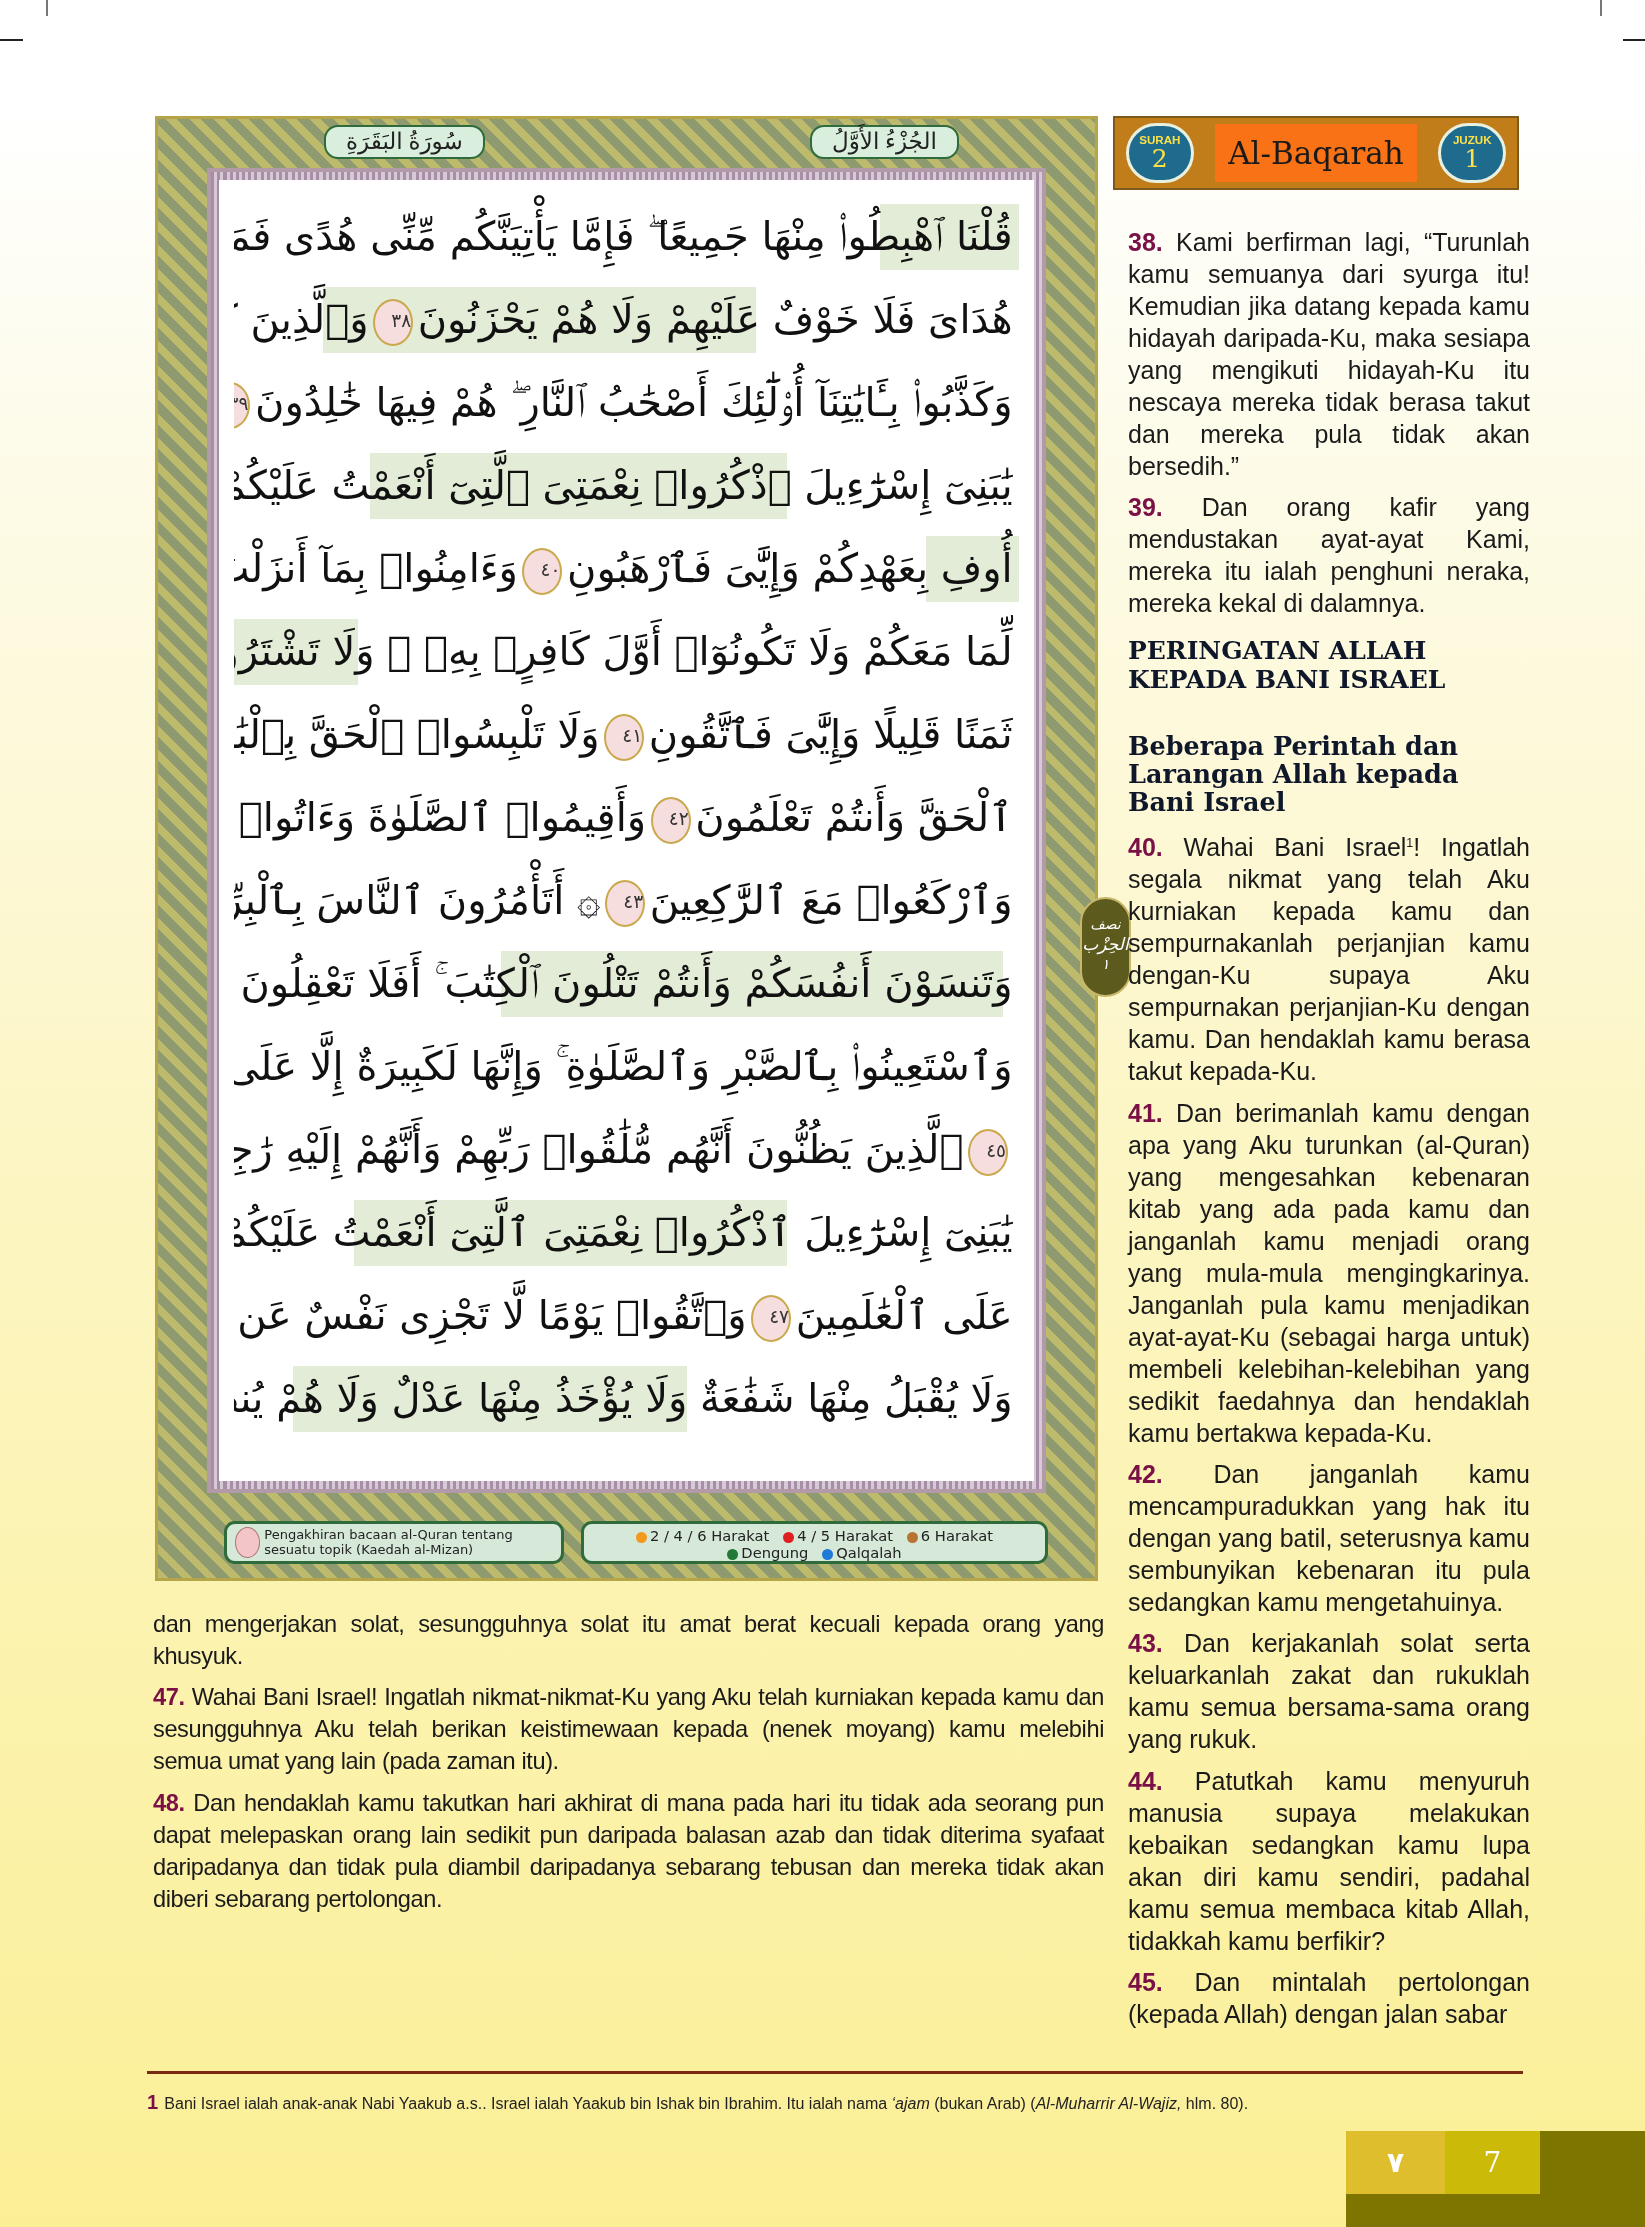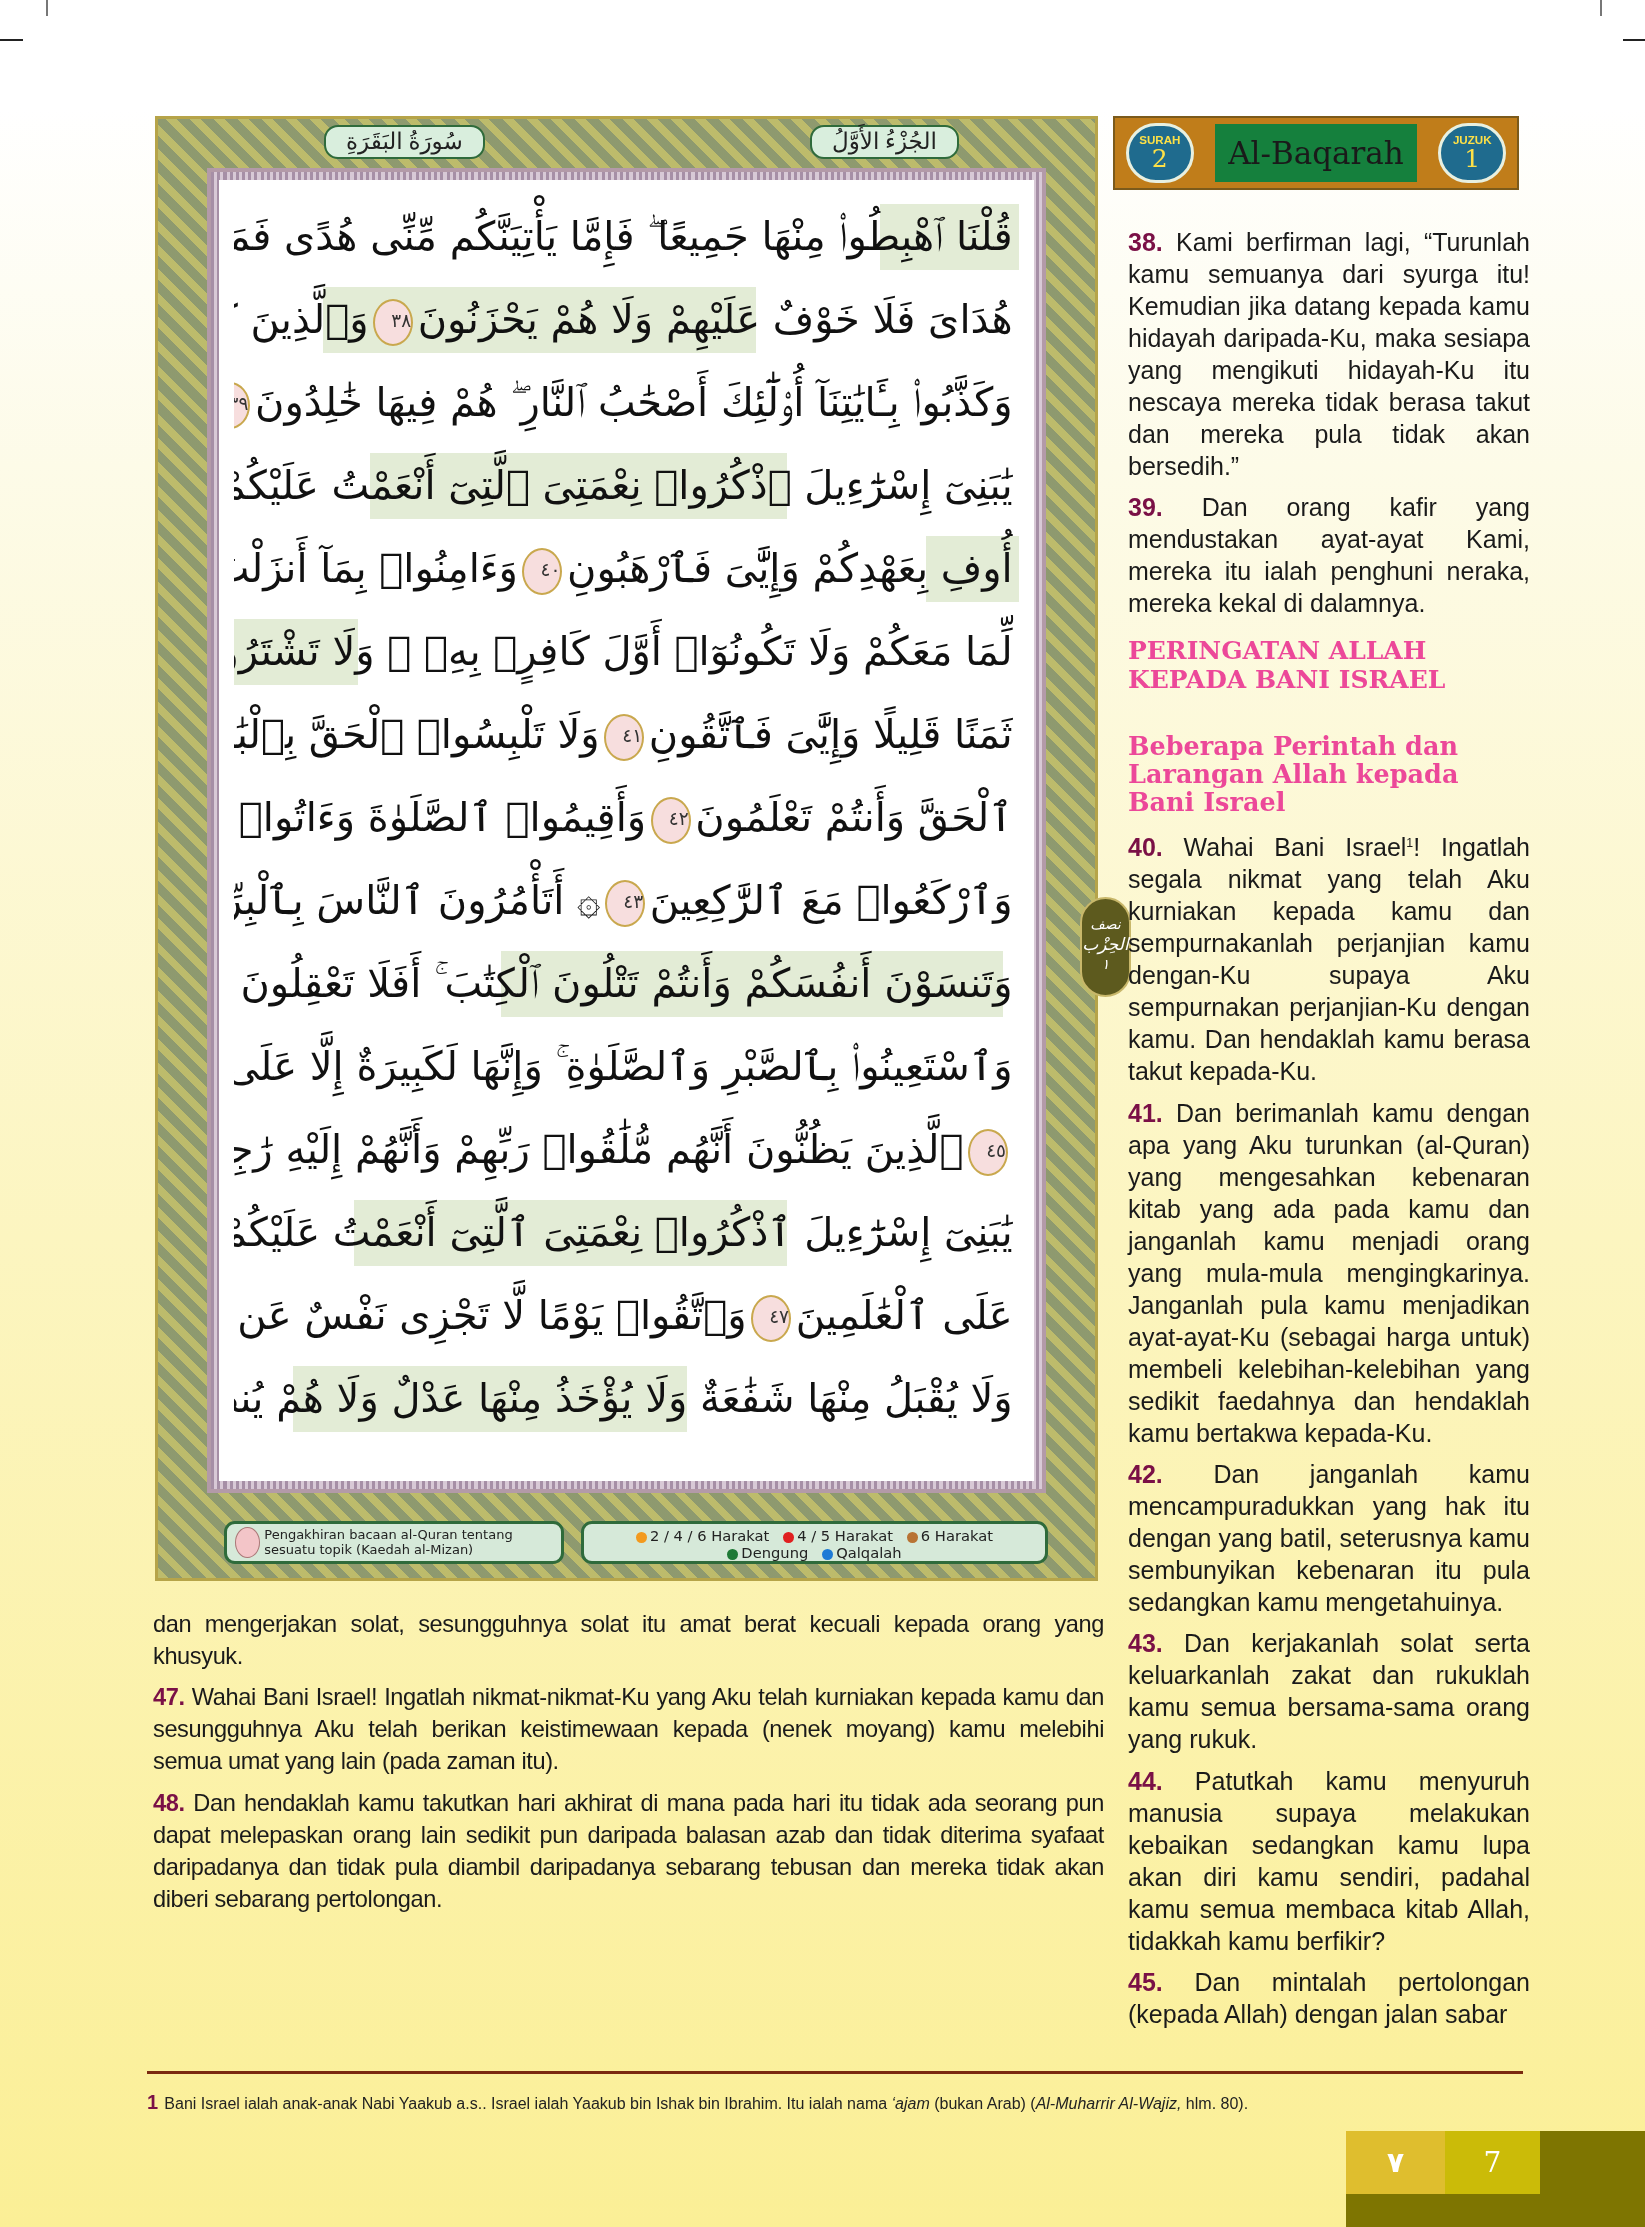--- a/index.html
+++ b/index.html
@@ -67,7 +67,7 @@
     background:#c07d1a; border:2.3px solid #7b5a1b;
   }
   .banner-center {
-    position:absolute; left:100px; right:100px; top:6.2px; bottom:6.2px; background:#15803d;
+    position:absolute; left:100px; right:100px; top:6.2px; bottom:6.2px; background:#f97316;
     display:flex; align-items:center; justify-content:center;
     font-family:"DejaVu Serif", serif; font-size:31px; color:#1a1a1a;
   }

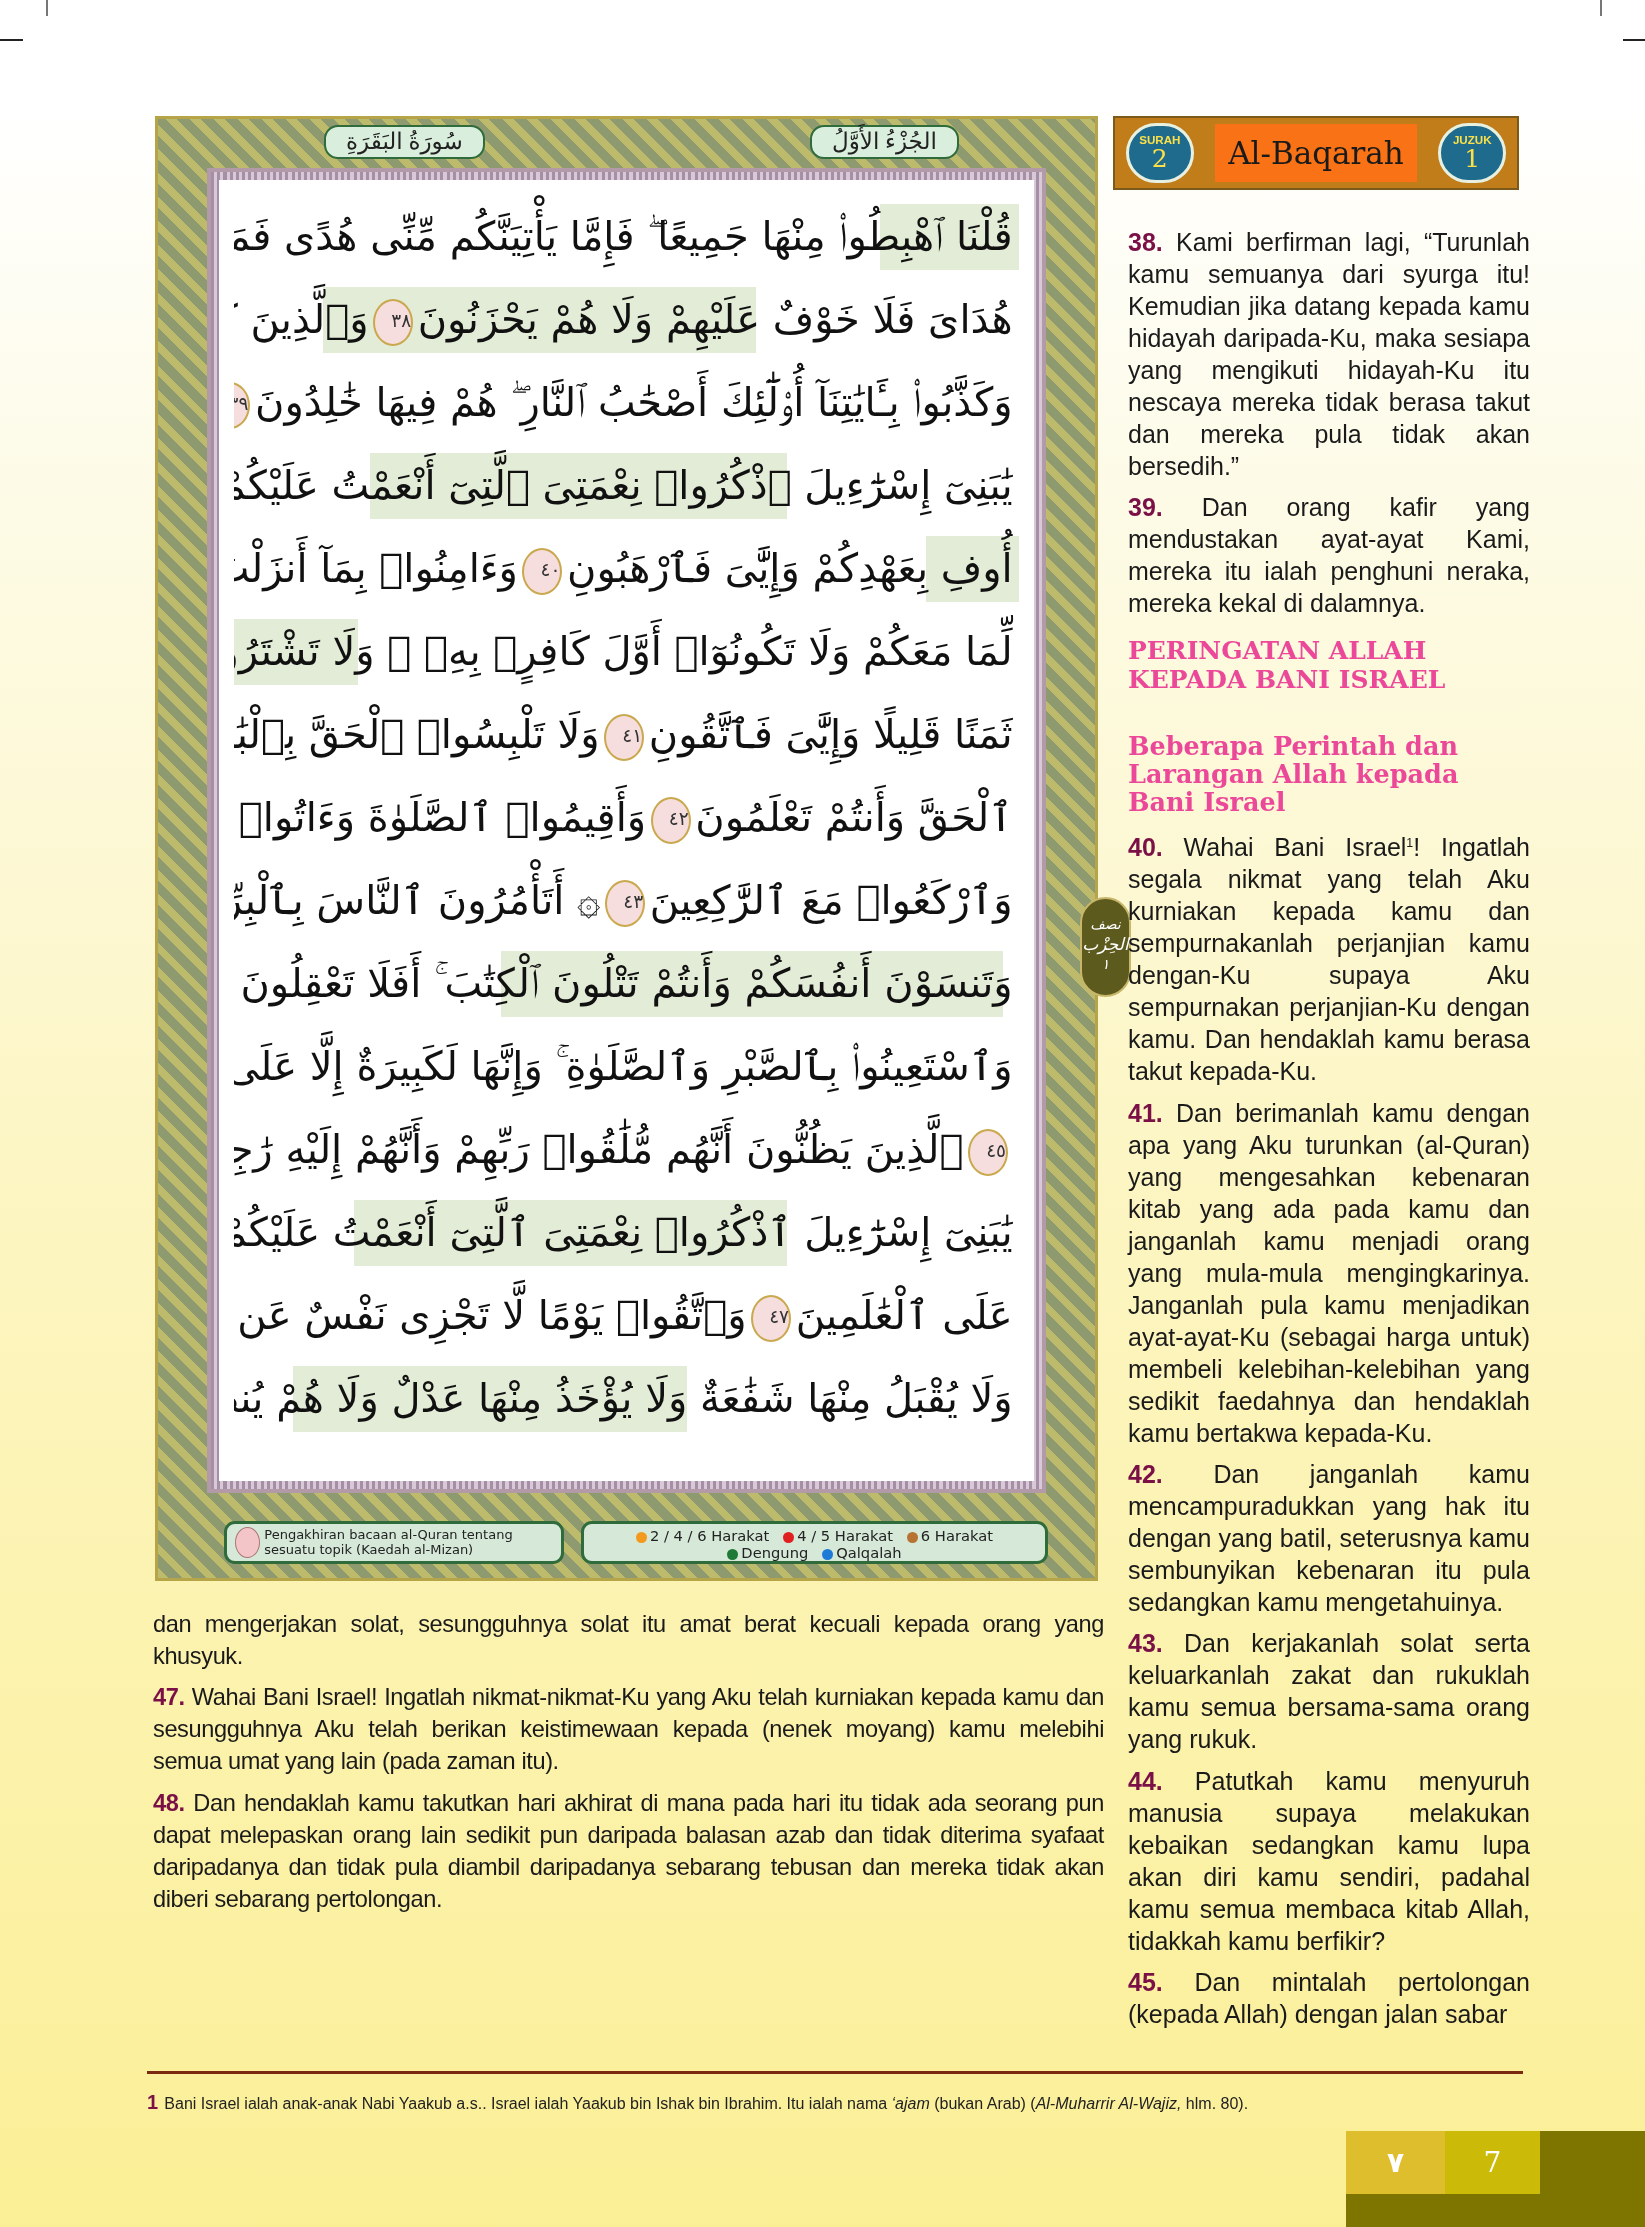--- a/index.html
+++ b/index.html
@@ -81,7 +81,7 @@
   .trans-col { position:absolute; left:1128px; top:226px; width:402px; }
   .para { font-size:25px; line-height:32px; margin:0 0 9.3px 0; text-align:justify; color:#1a1a1a; }
   .para .vn { color:#7a1046; font-weight:bold; }
-  .heading { font-family:"DejaVu Serif", serif; font-weight:bold; color:#ec4899; margin:0; }
+  .heading { font-family:"DejaVu Serif", serif; font-weight:bold; color:#0f172a; margin:0; }
   .h1 { font-size:25px; line-height:29px; margin-top:17px; }
   .h2 { font-size:25.5px; line-height:28px; margin-top:38px; margin-bottom:10.8px; }
   sup { font-size:12.4px; }

